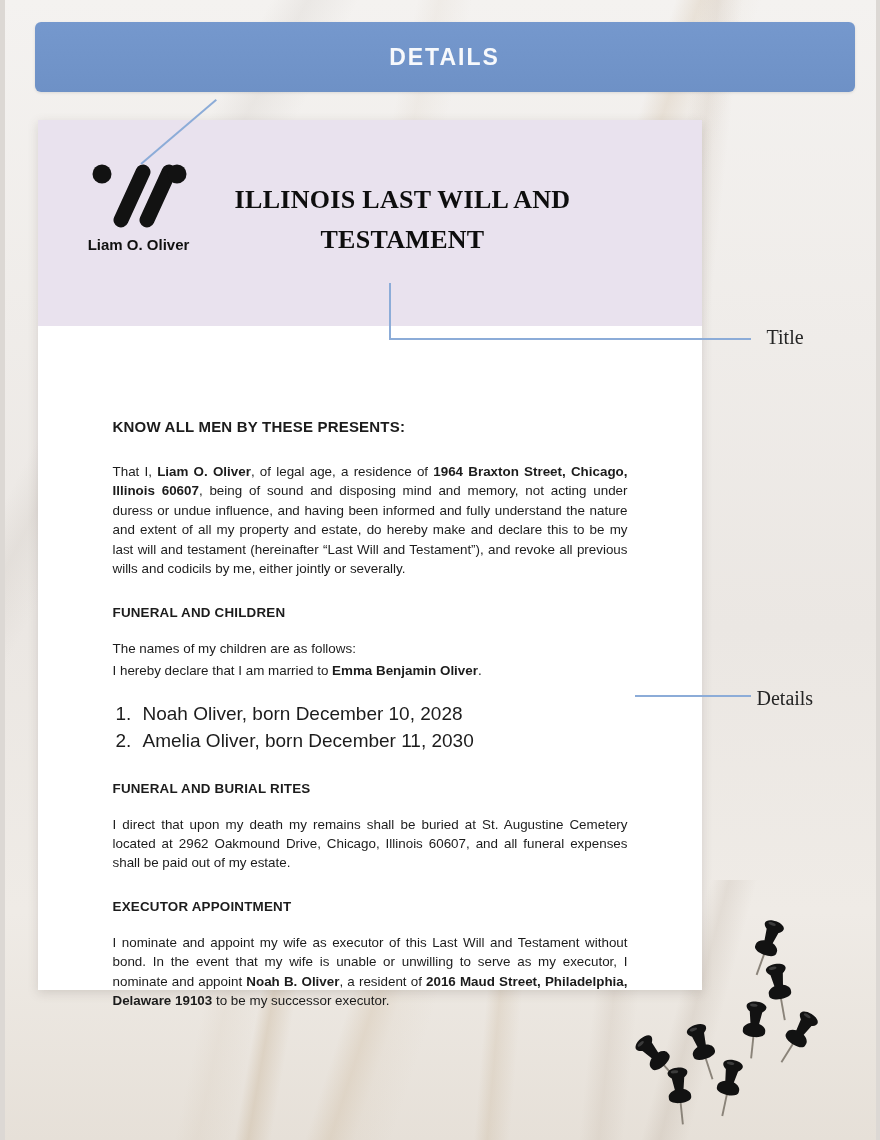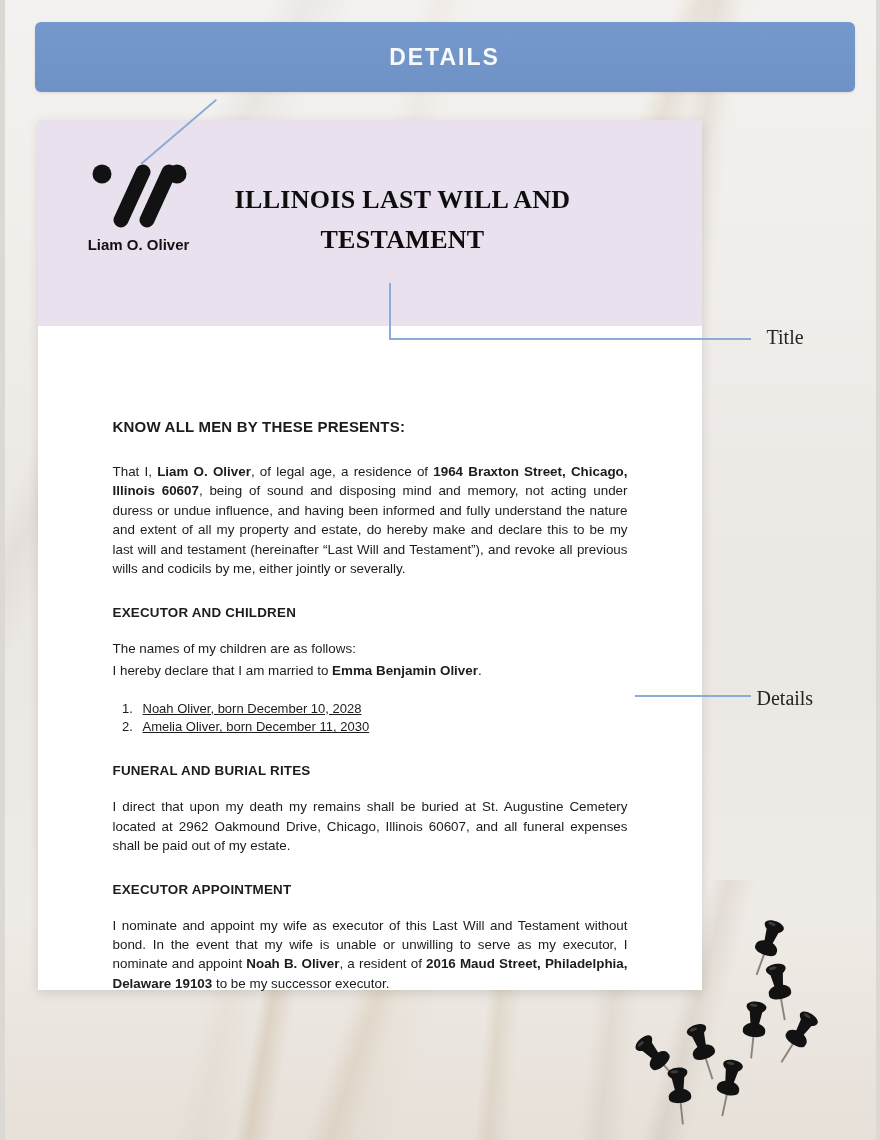--- a/index.html
+++ b/index.html
@@ -193,7 +193,7 @@
       <div class="doc-heading">KNOW ALL MEN BY THESE PRESENTS:</div>
       <div>
           <p class="para"><span>That I, </span><strong>Liam O. Oliver</strong><span>, of legal age, a residence of </span><strong>1964 Braxton Street, Chicago, Illinois 60607</strong><span>, being of sound and disposing mind and memory, not acting under duress or undue influence, and having been informed and fully understand the nature and extent of all my property and estate, do hereby make and declare this to be my last will and testament (hereinafter “Last Will and Testament”), and revoke all previous wills and codicils by me, either jointly or severally.</span></p>
-          <p class="sec-heading"><strong>EXECUTOR AND CHILDREN</strong></p>
+          <p class="sec-heading"><strong>FUNERAL AND CHILDREN</strong></p>
           <p class="para para-tight"><span>The names of my children are as follows:</span></p>
           <p class="para"><span>I hereby declare that I am married to </span><strong>Emma Benjamin Oliver</strong><span>.</span></p>
           <ol class="children-list">

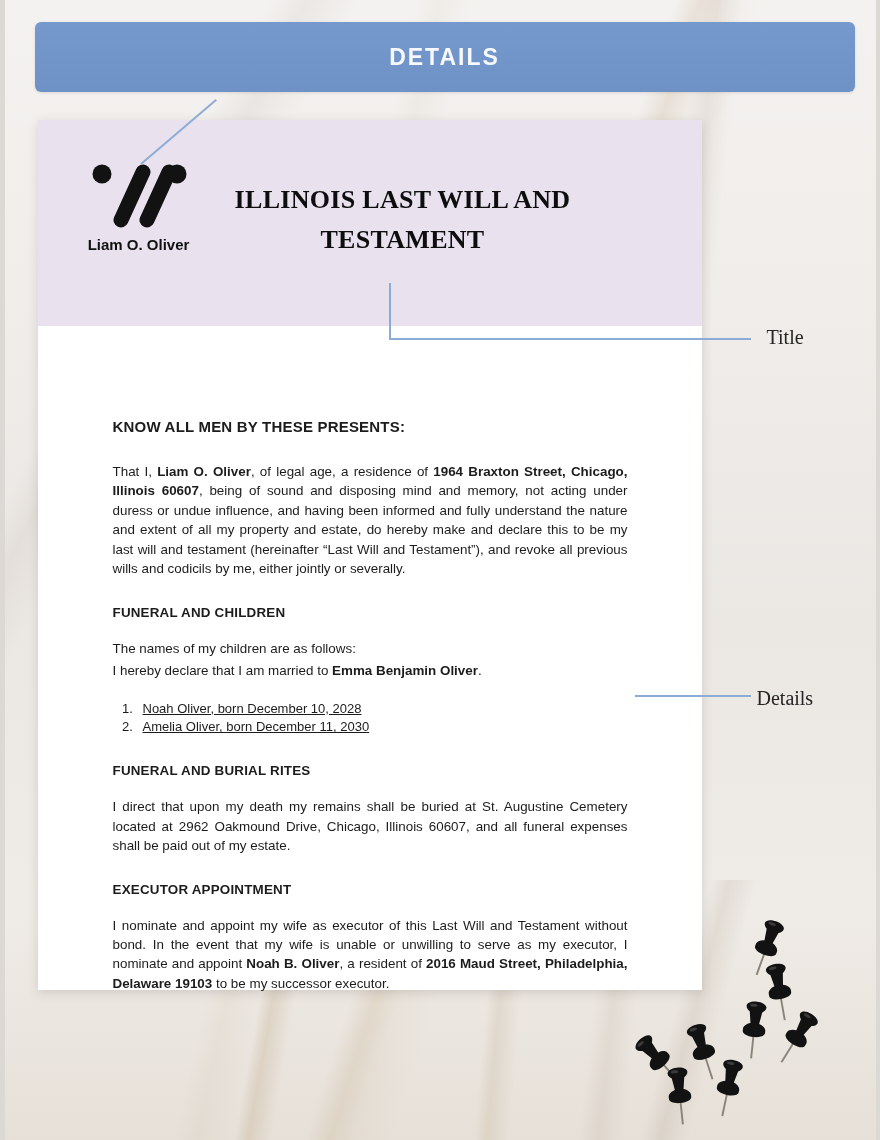--- a/index.html
+++ b/index.html
@@ -115,9 +115,8 @@
   .children-list {
     margin: 0 0 6px;
     padding-left: 24px;
-    font-size: 13px;
+    font-size: 19px;
     line-height: 1.45;
-    text-decoration: underline;
   }
   .children-list li { padding-left: 6px; margin: 0; }
   strong { font-weight: 700; }

